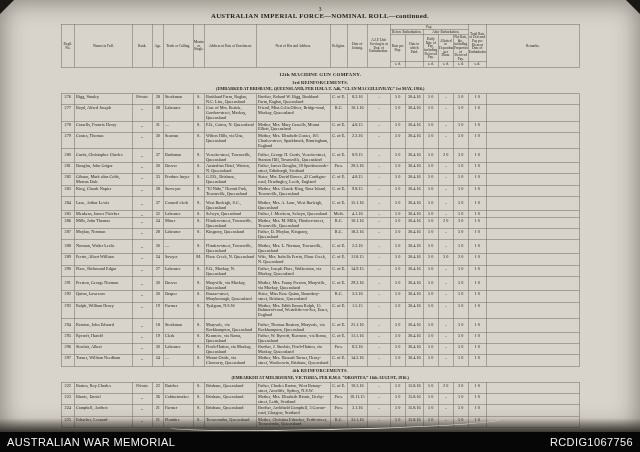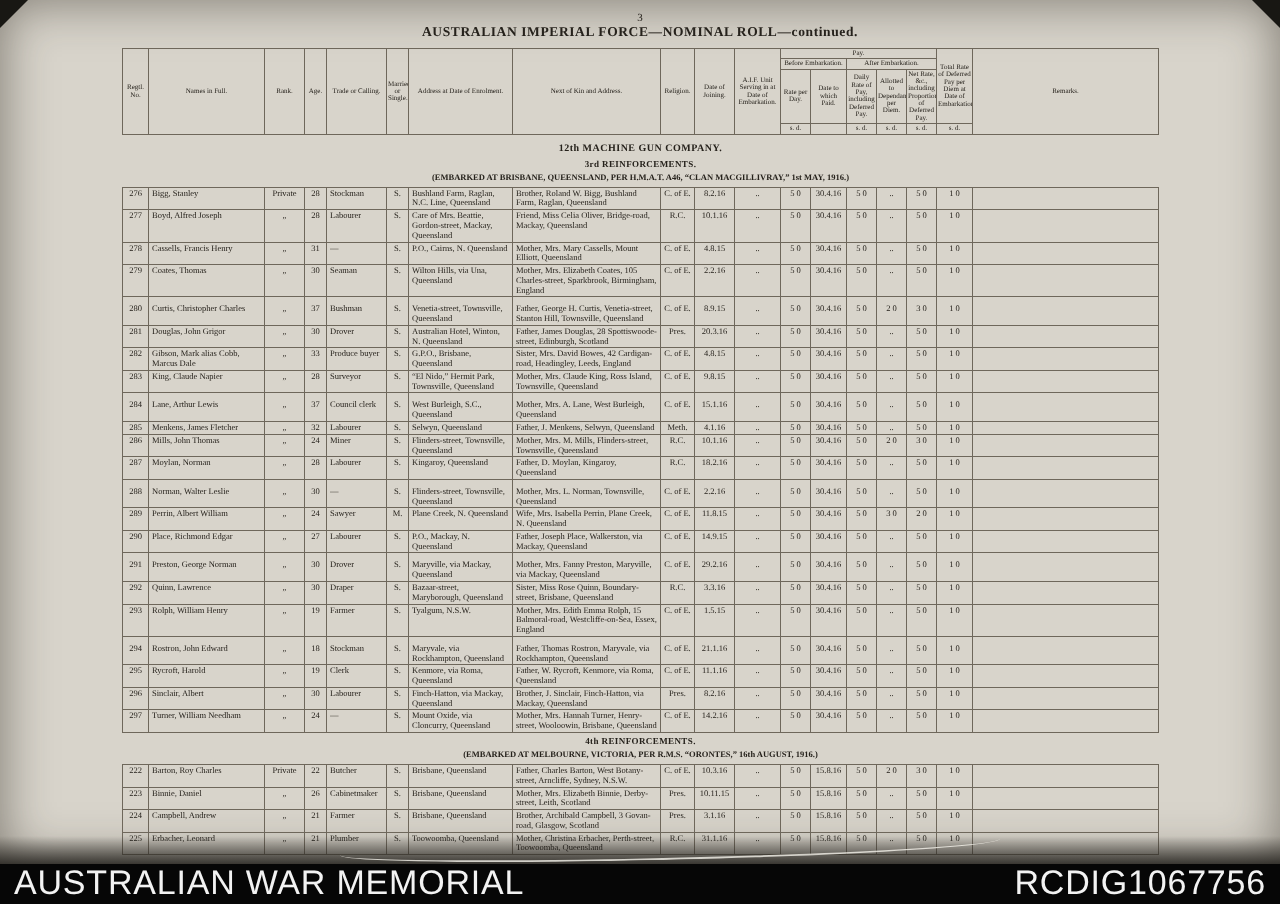--- a/index.html
+++ b/index.html
@@ -34,7 +34,7 @@
   tr.sec-embark td{font-size:8.5px;font-weight:bold;padding:2px 0 4px 0;}
   
   .footer{position:absolute;left:0;right:0;bottom:0;height:20px;background:#060606;
-          color:#f2f2f2;font-family:"Liberation Sans",sans-serif;font-size:17px;
+          color:#f2f2f2;font-family:"Liberation Sans",sans-serif;font-size:11px;
           display:flex;justify-content:space-between;align-items:center;padding:0 7px;letter-spacing:.4px;}
   .scratch{position:absolute;bottom:22px;left:170px;width:330px;height:12px;
            border-bottom:1px solid rgba(245,243,235,.8);border-radius:0 0 60% 40%;transform:rotate(-1deg);}

